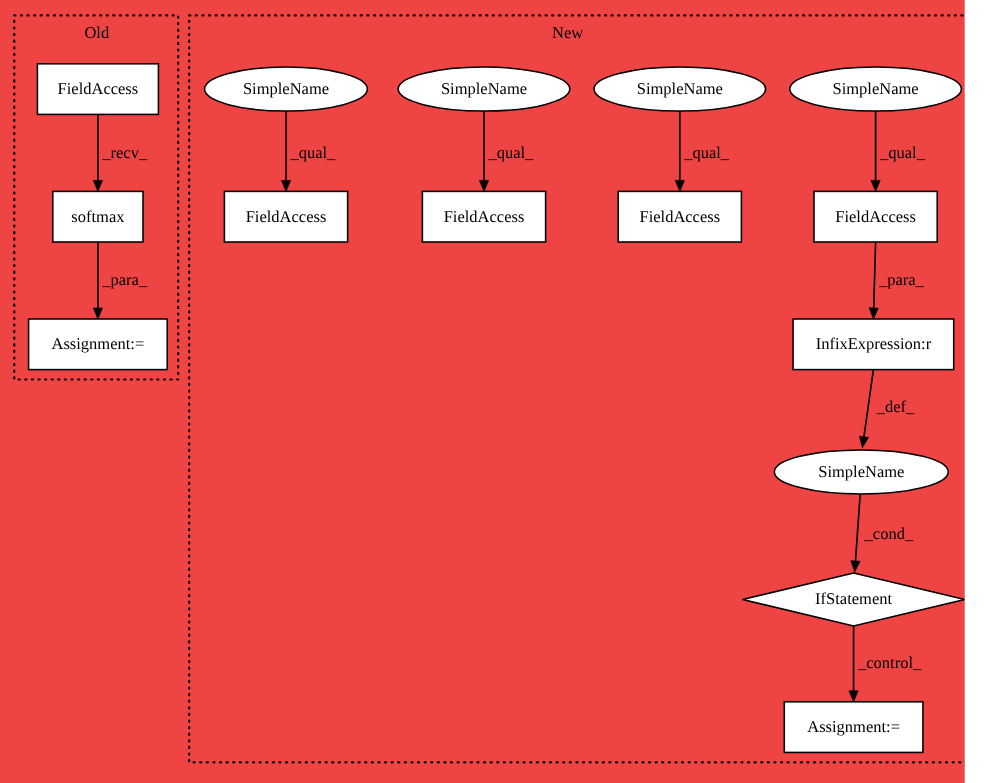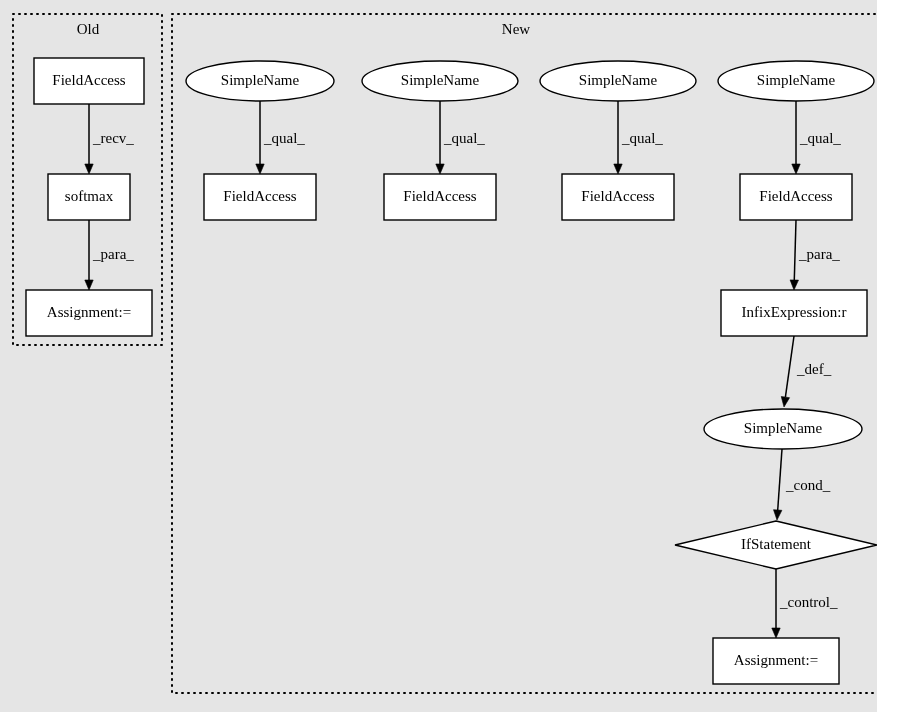--- a/index.html
+++ b/index.html
@@ -11,7 +11,7 @@
     position: relative;
     width: 877px;
     height: 712px;
-    background: #e5e5e5;
+    background: #ef4444;
     overflow: hidden;
     font-family: "Liberation Serif", "DejaVu Serif", serif;
   }

